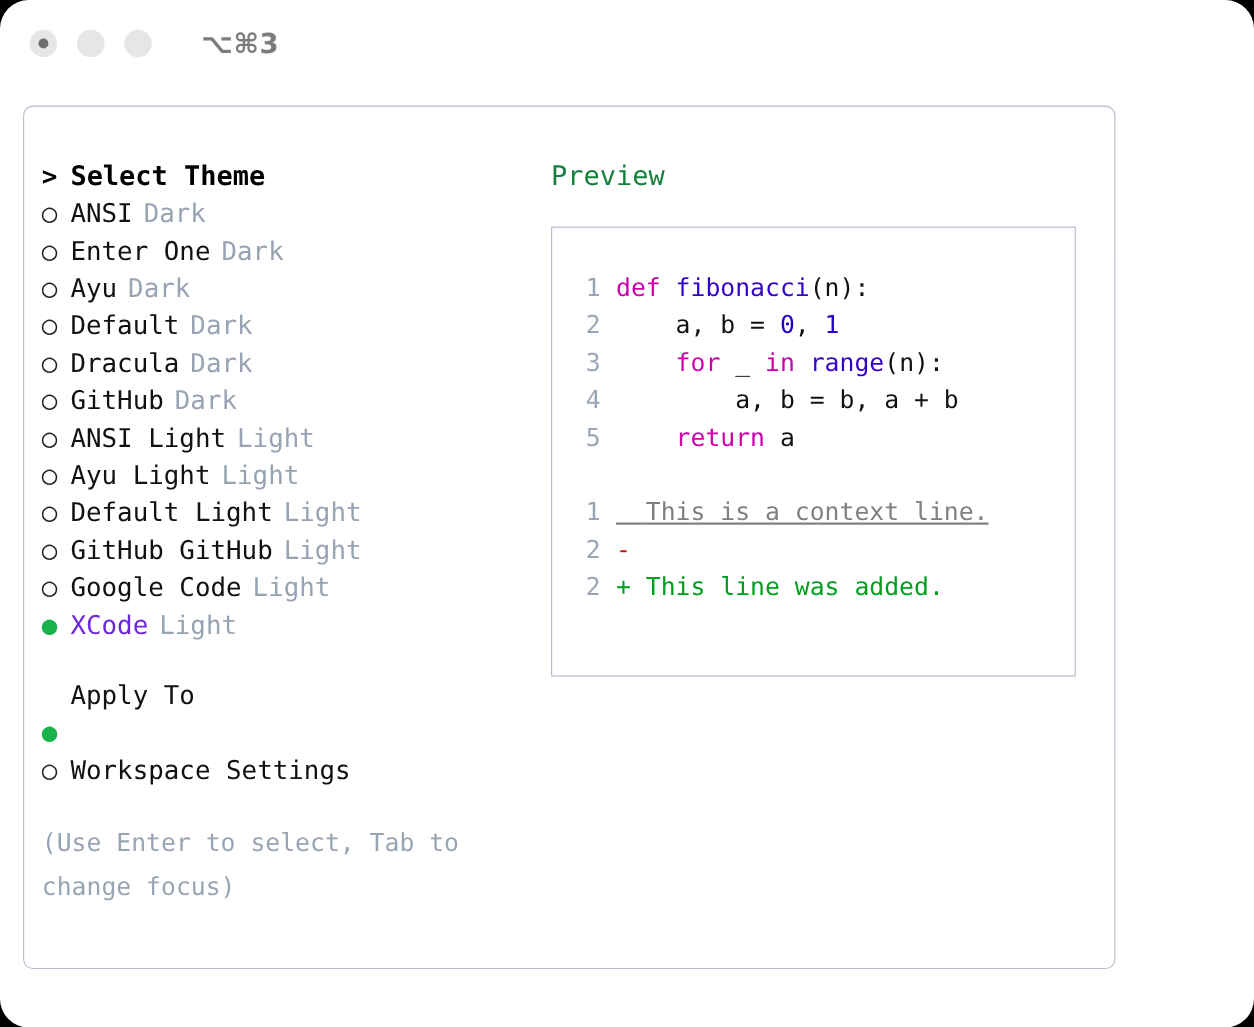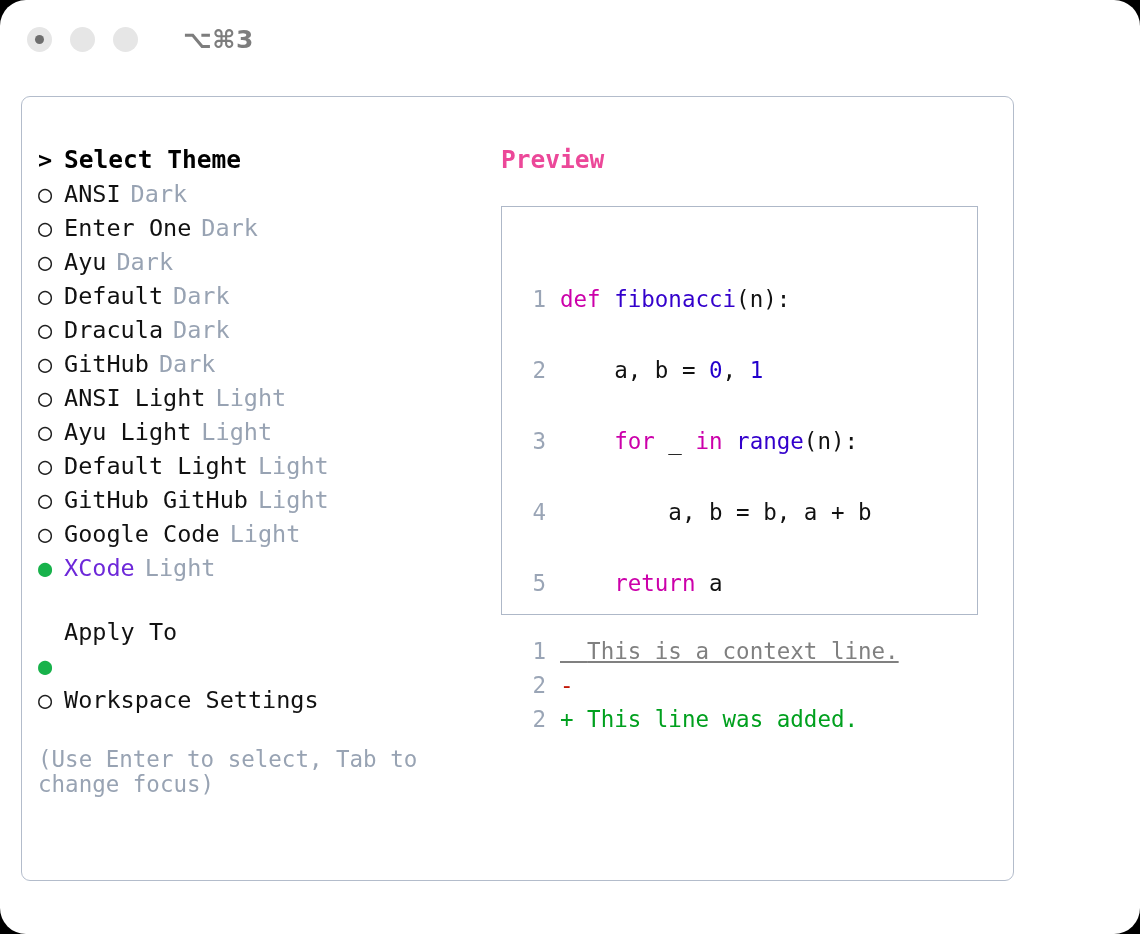--- a/index.html
+++ b/index.html
@@ -156,8 +156,8 @@
   }
   .preview-title {
     font-size: 24.5px;
-    font-weight: 700;
-    color: #ec4899;
+    font-weight: 400;
+    color: #15803d;
     line-height: 34px;
   }
   .preview-box {

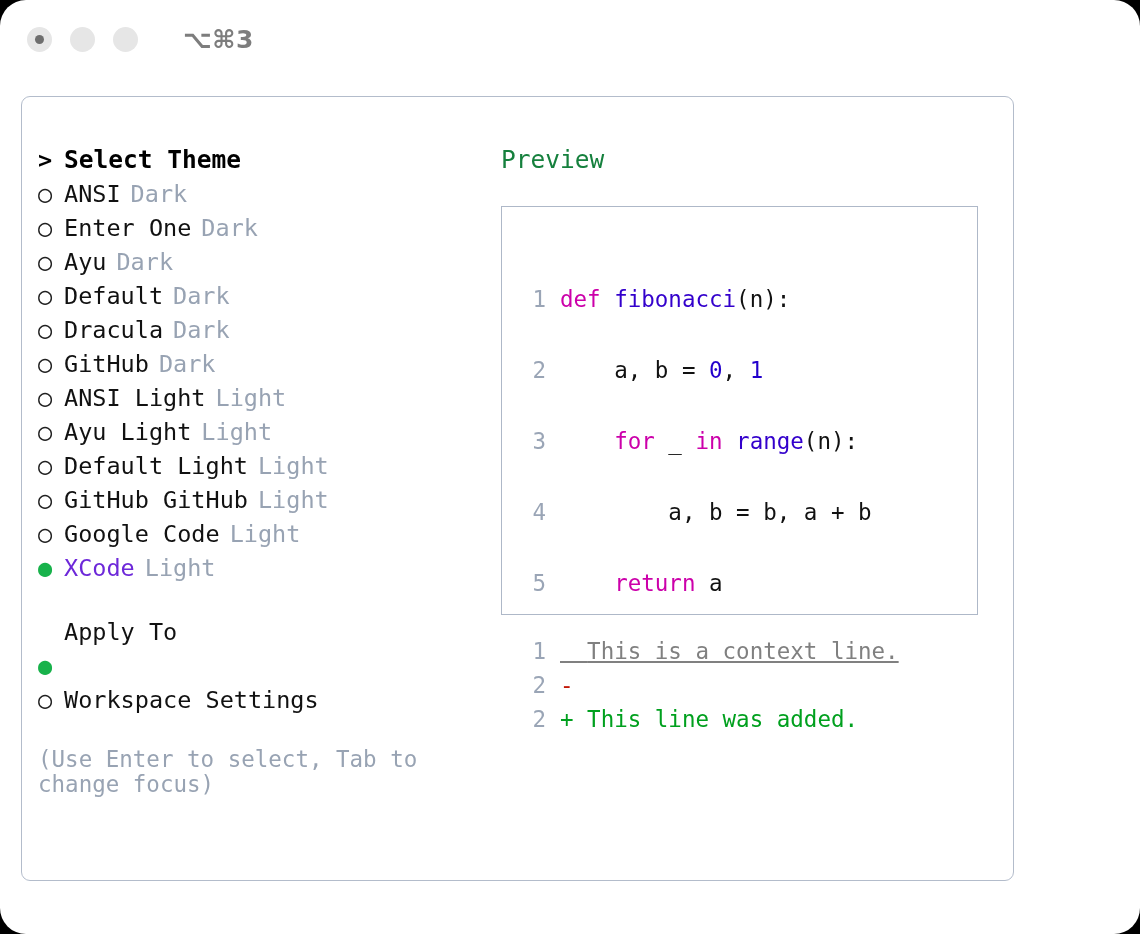--- a/index.html
+++ b/index.html
@@ -184,7 +184,7 @@
     color: #9aa5b6;
     margin-right: 14px;
   }
-  .code-text { color: #111111; margin-top: 37px; }
+  .code-text { color: #111111; }
   .kw  { color: #cc00aa; }
   .fn  { color: #3300cc; }
   .num { color: #2200cc; }

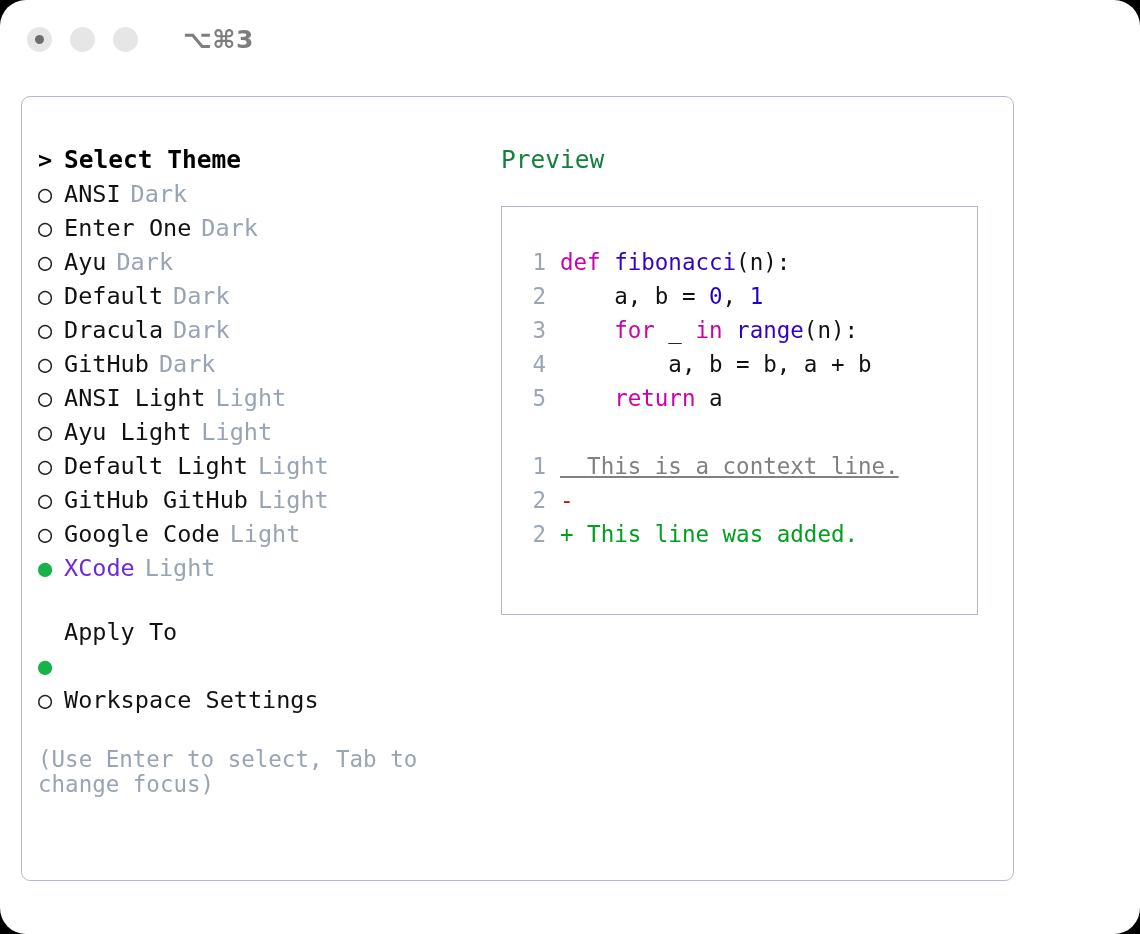--- a/index.html
+++ b/index.html
@@ -142,7 +142,7 @@
   .hint {
     margin-top: 30px;
     font-size: 22.5px;
-    line-height: 25px;
+    line-height: 40px;
     color: #98a3b3;
     width: 410px;
   }

